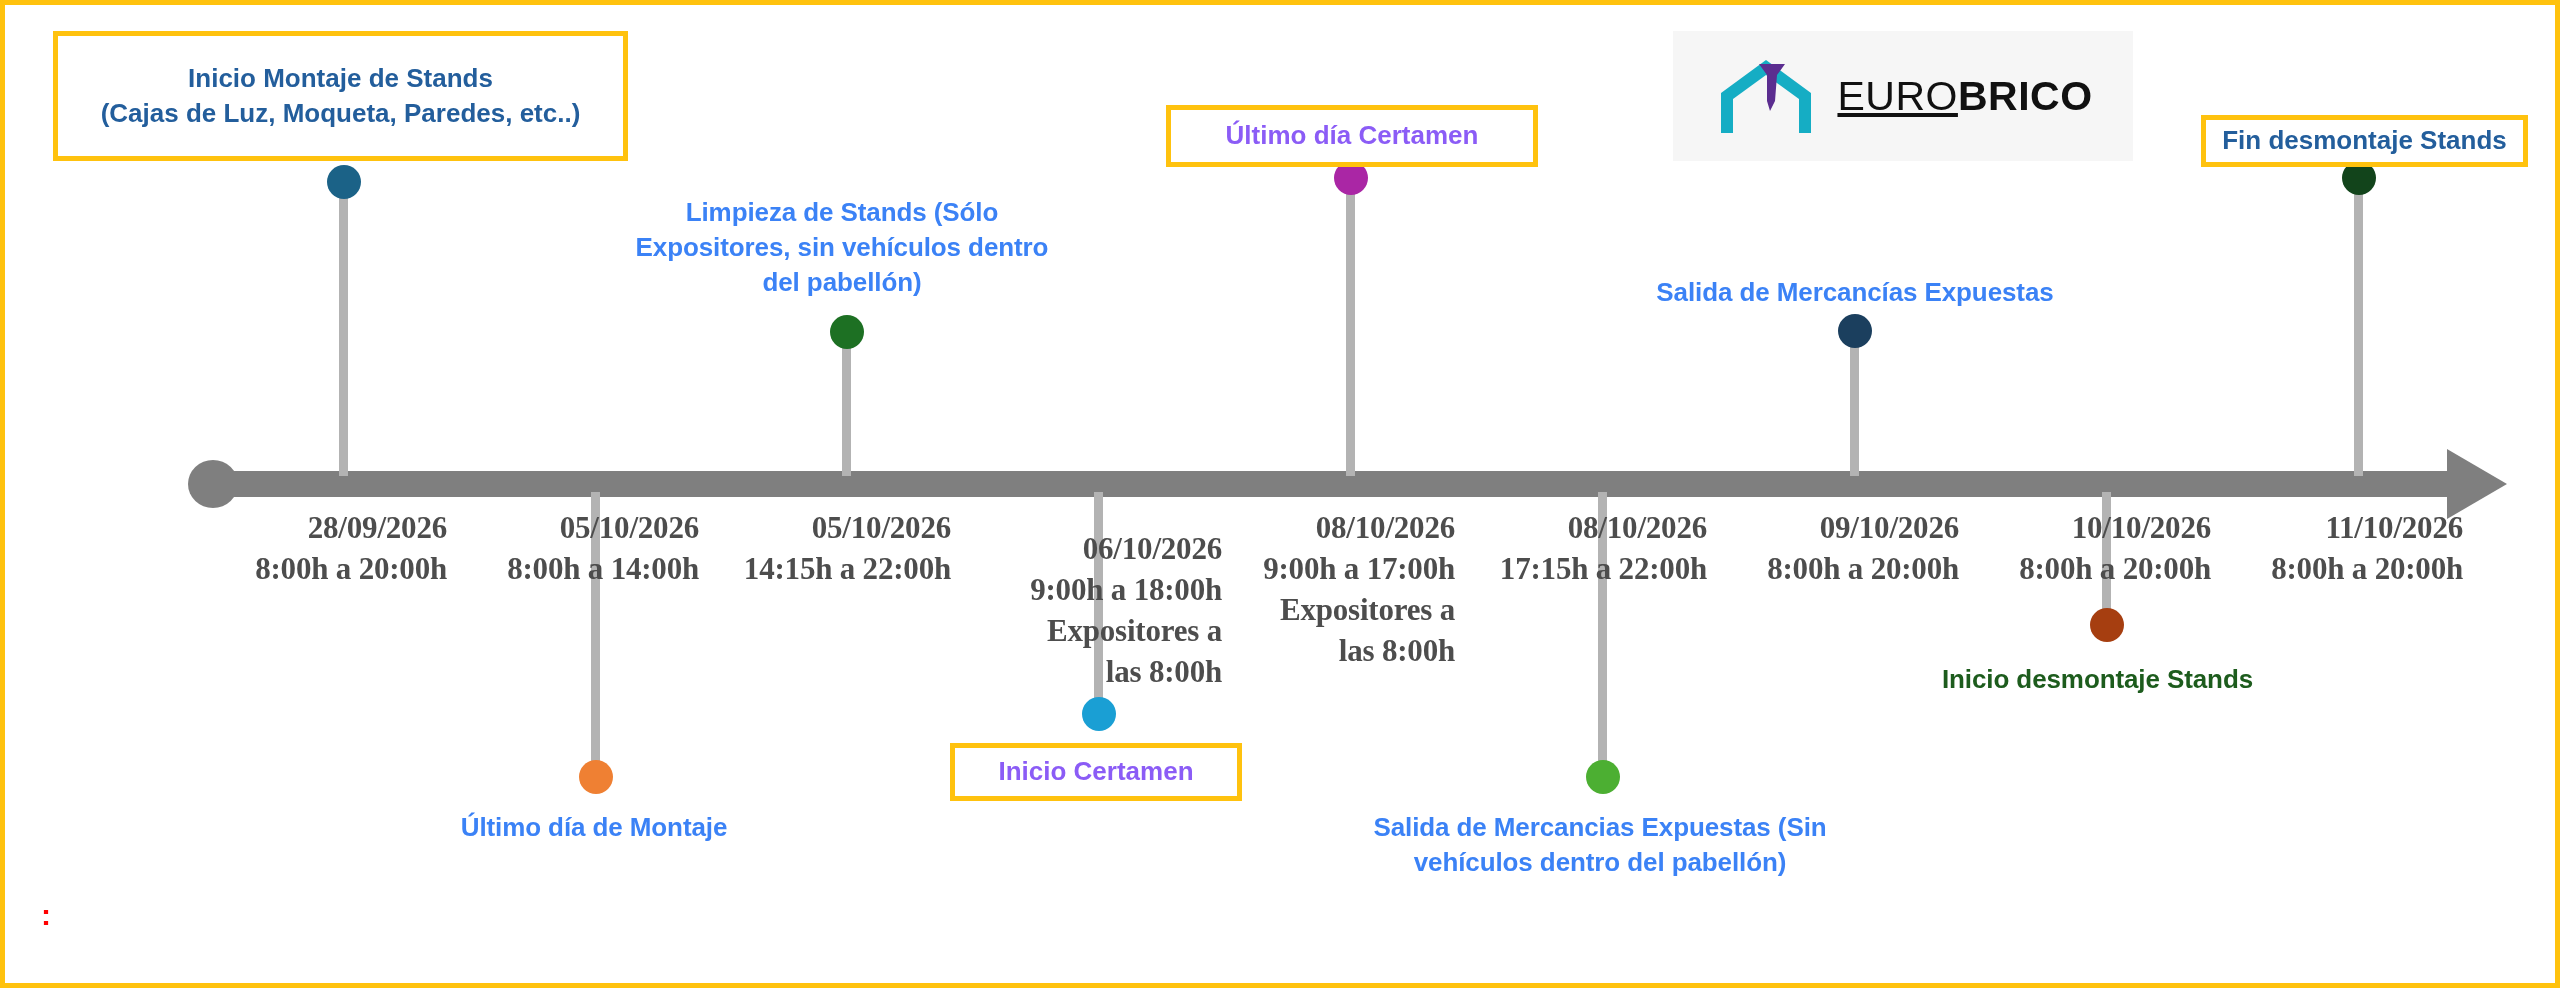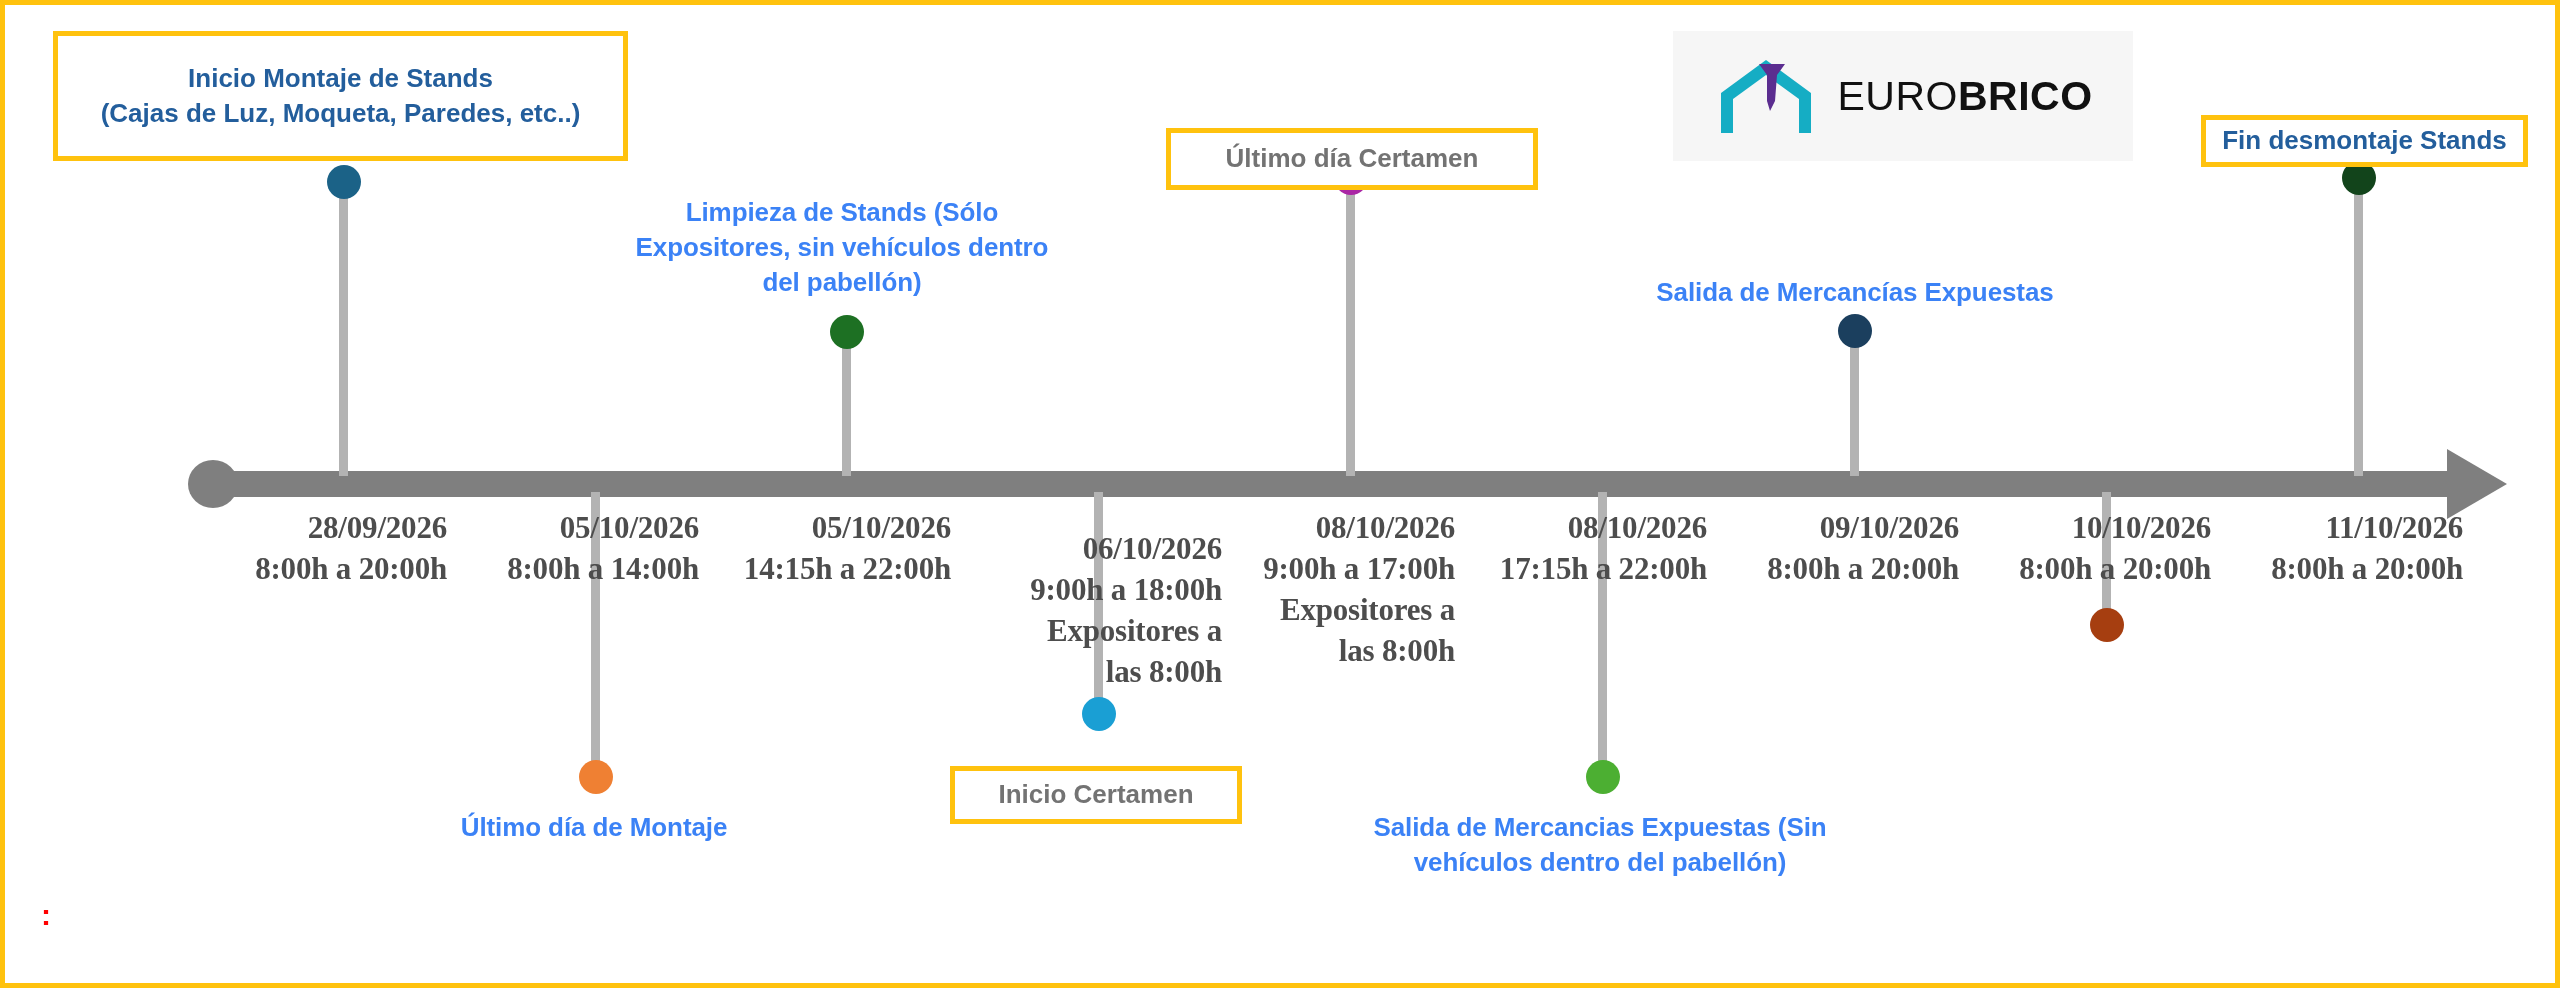--- a/index.html
+++ b/index.html
@@ -104,7 +104,7 @@
     white-space:nowrap;
   }
   .logo-text b{font-weight:bold;}
-  .logo-text span{font-weight:normal;}
+  .logo-text span{font-weight:normal;text-decoration:underline;}
 
   
   .stray-colon{

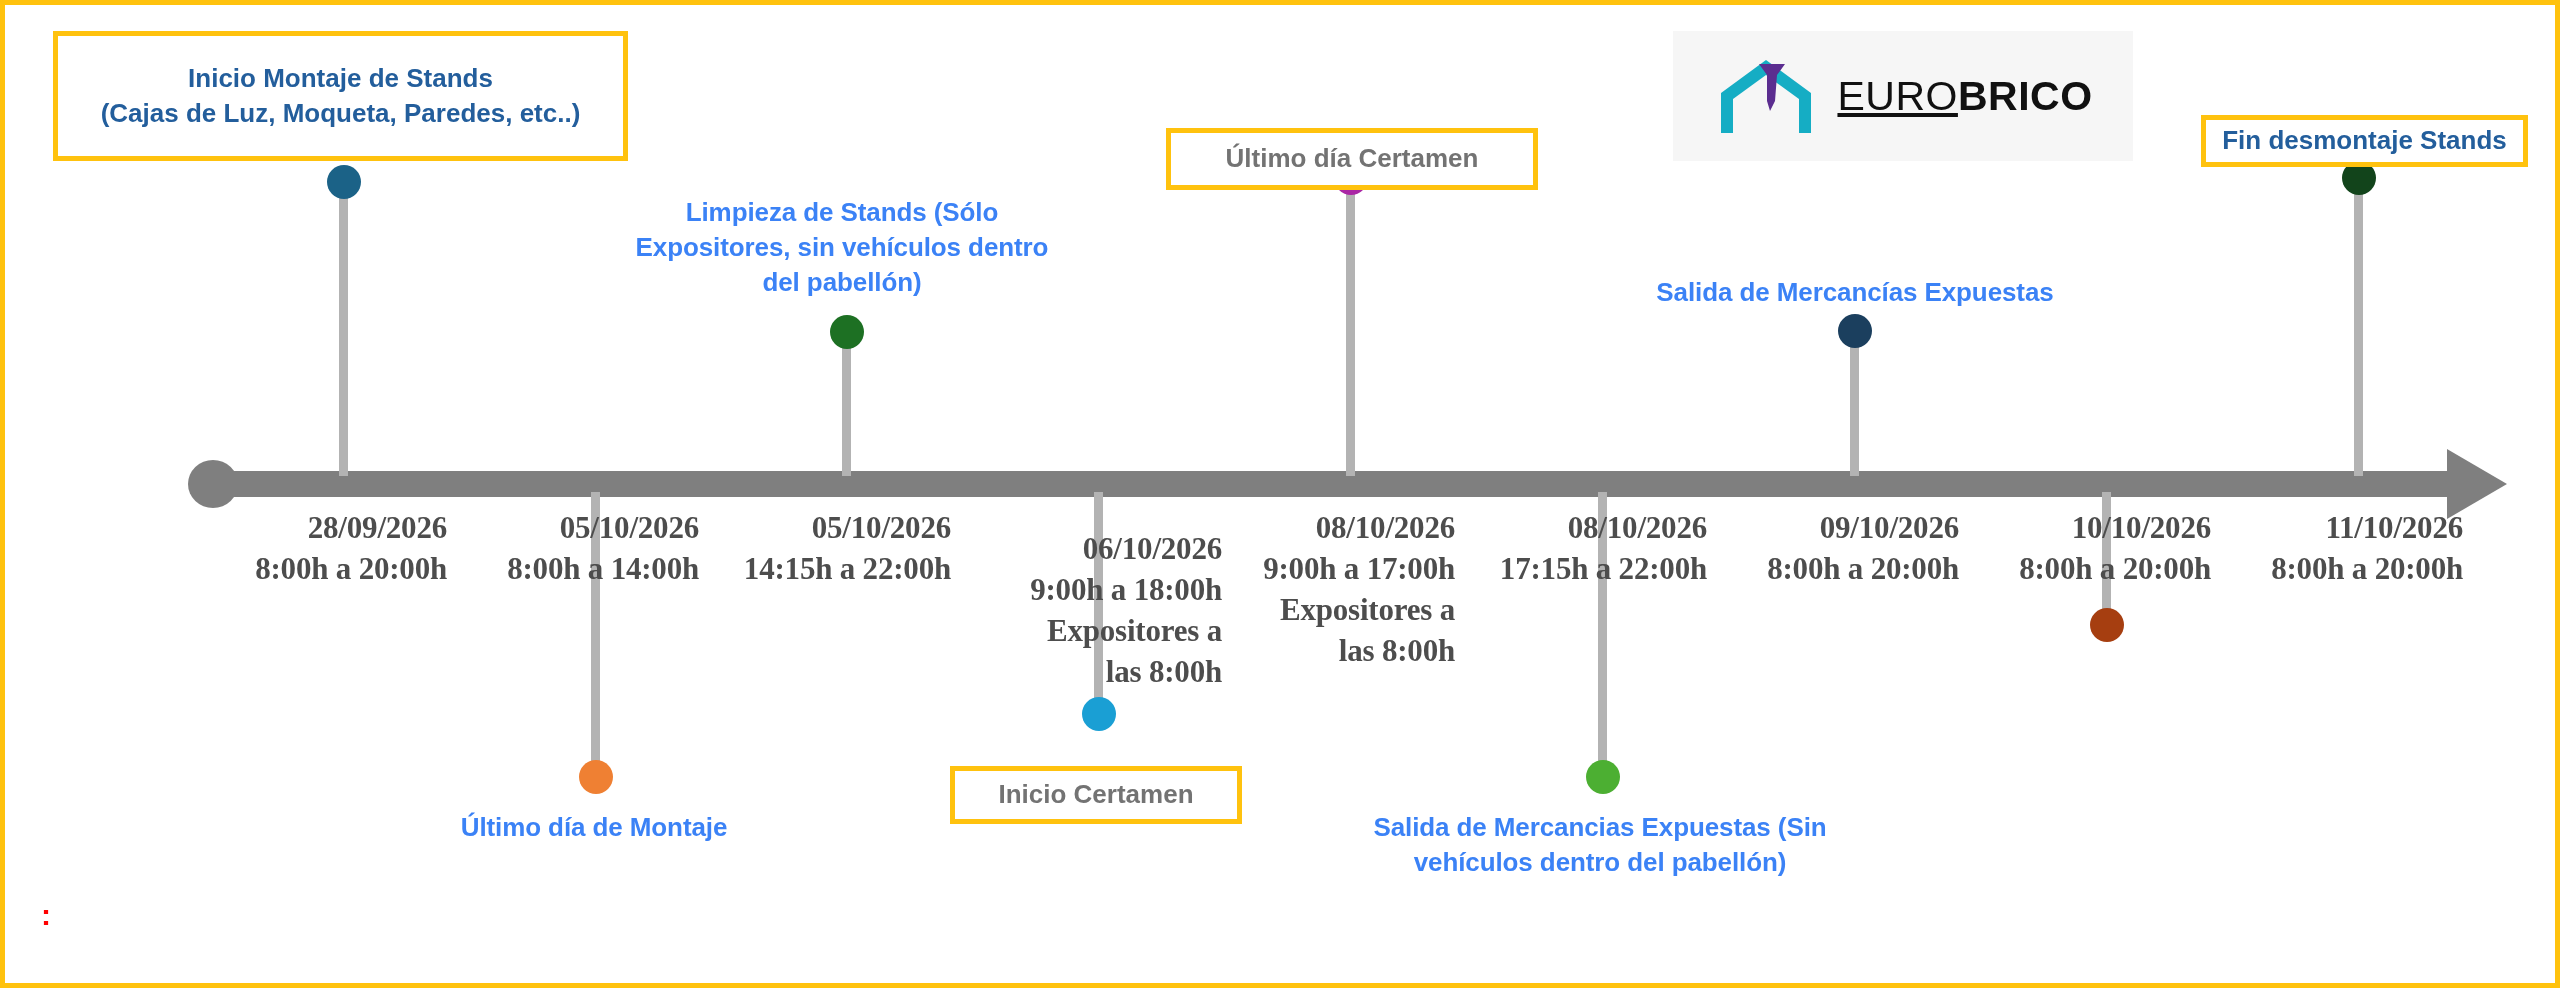--- a/index.html
+++ b/index.html
@@ -83,7 +83,7 @@
     flex-direction:column;
     padding:20px 14px;
   }
-  .boxcap.red{color:#737373;margin-top:23px;}
+  .boxcap.red{color:#8b5cf6;}
   .boxcap .ln{display:block;white-space:nowrap;}
 
   

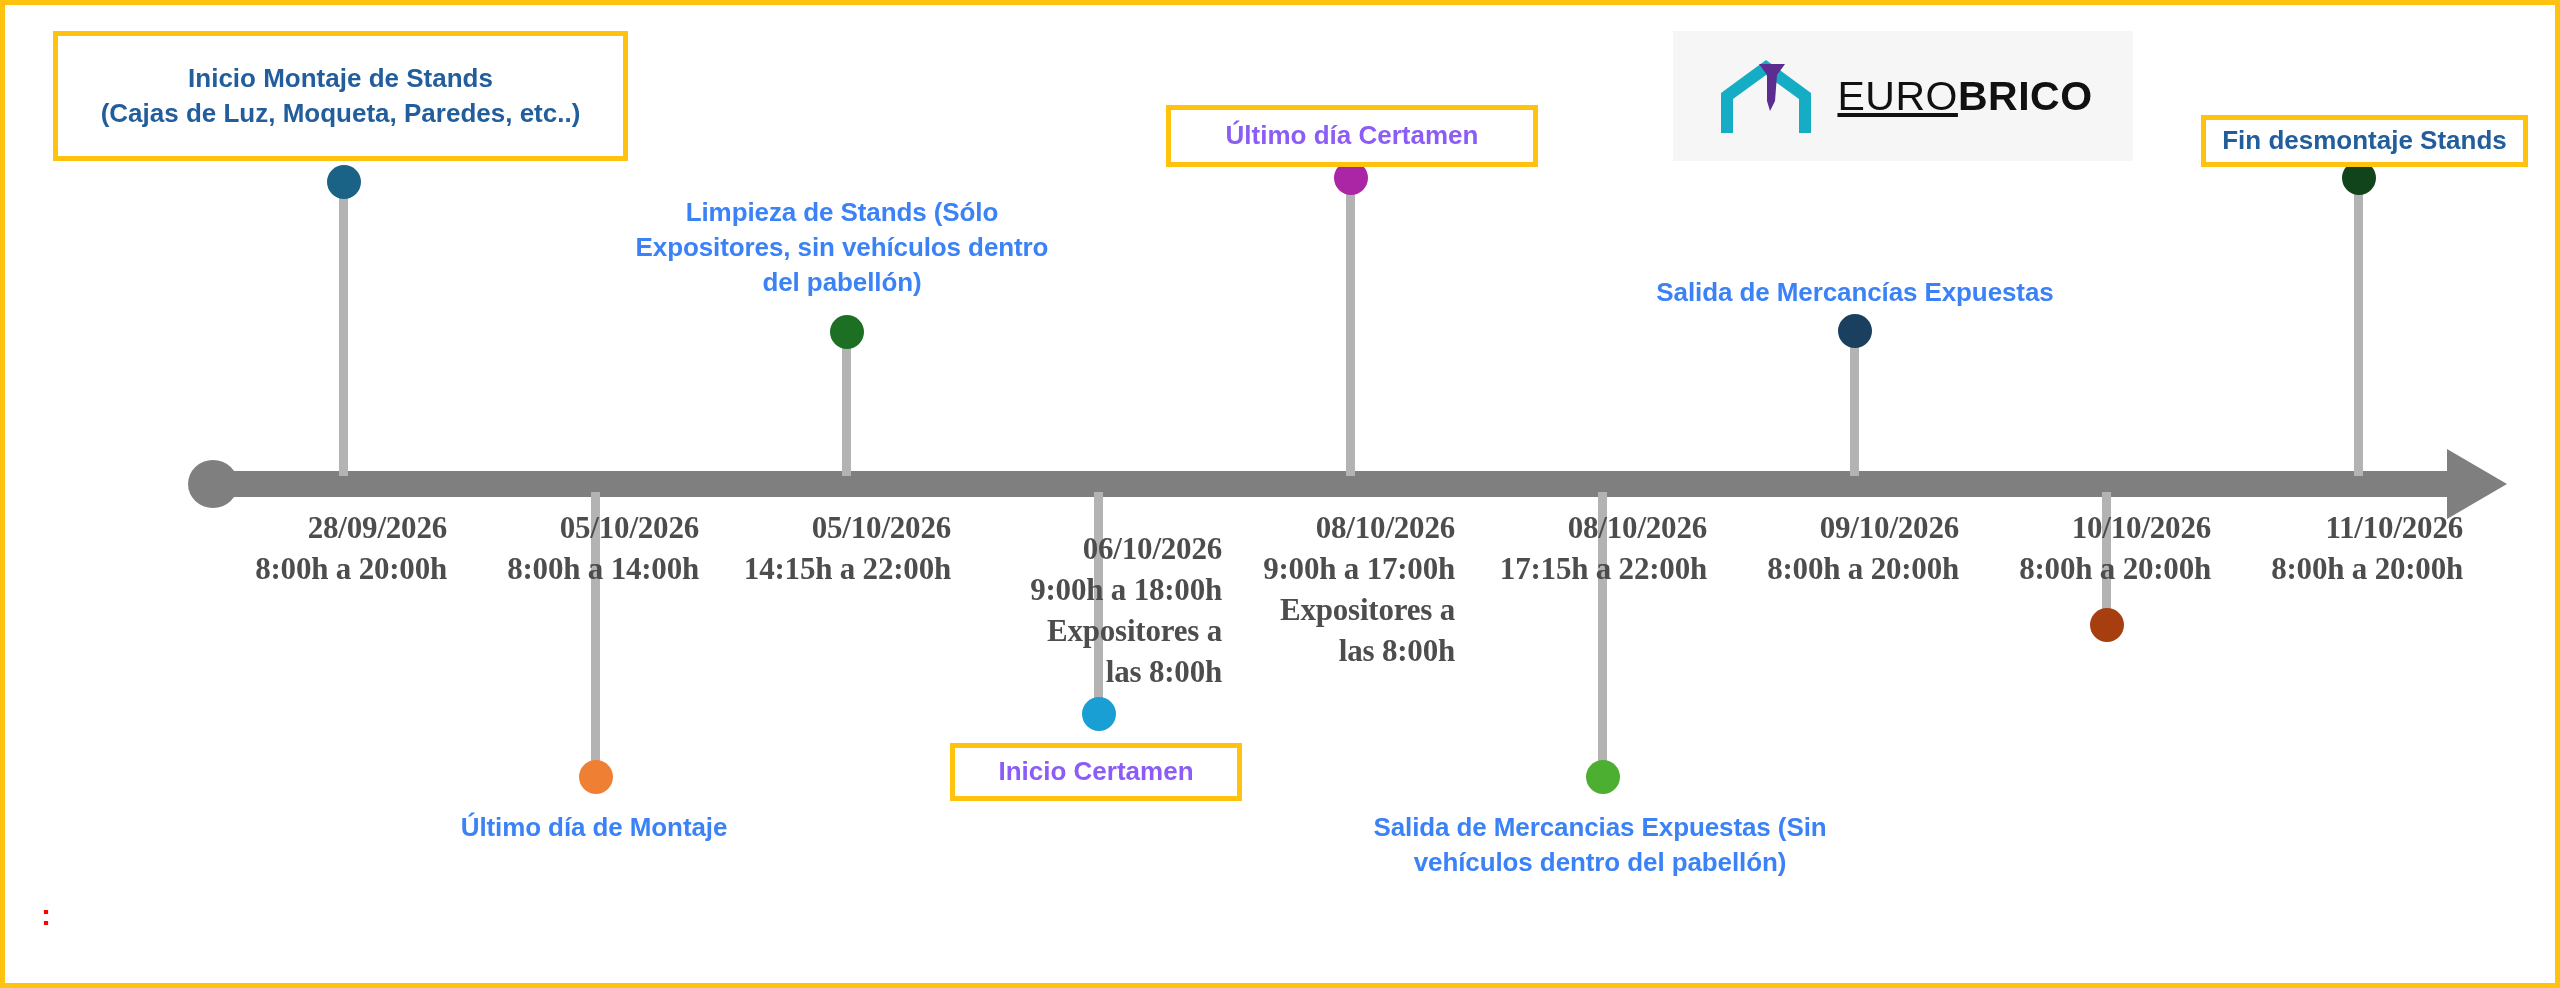--- a/index.html
+++ b/index.html
@@ -224,6 +224,9 @@
     <span class="ln">Salida de Mercancías Expuestas</span>
   </div>
 
+  <div class="caption green" style="left:1890px; top:657px; width:405px;">
+    <span class="ln">Inicio desmontaje Stands</span>
+  </div>
 
   <div class="boxcap" style="left:2196px; top:110px; width:327px; height:52px;">
     <span class="ln">Fin desmontaje Stands</span>

